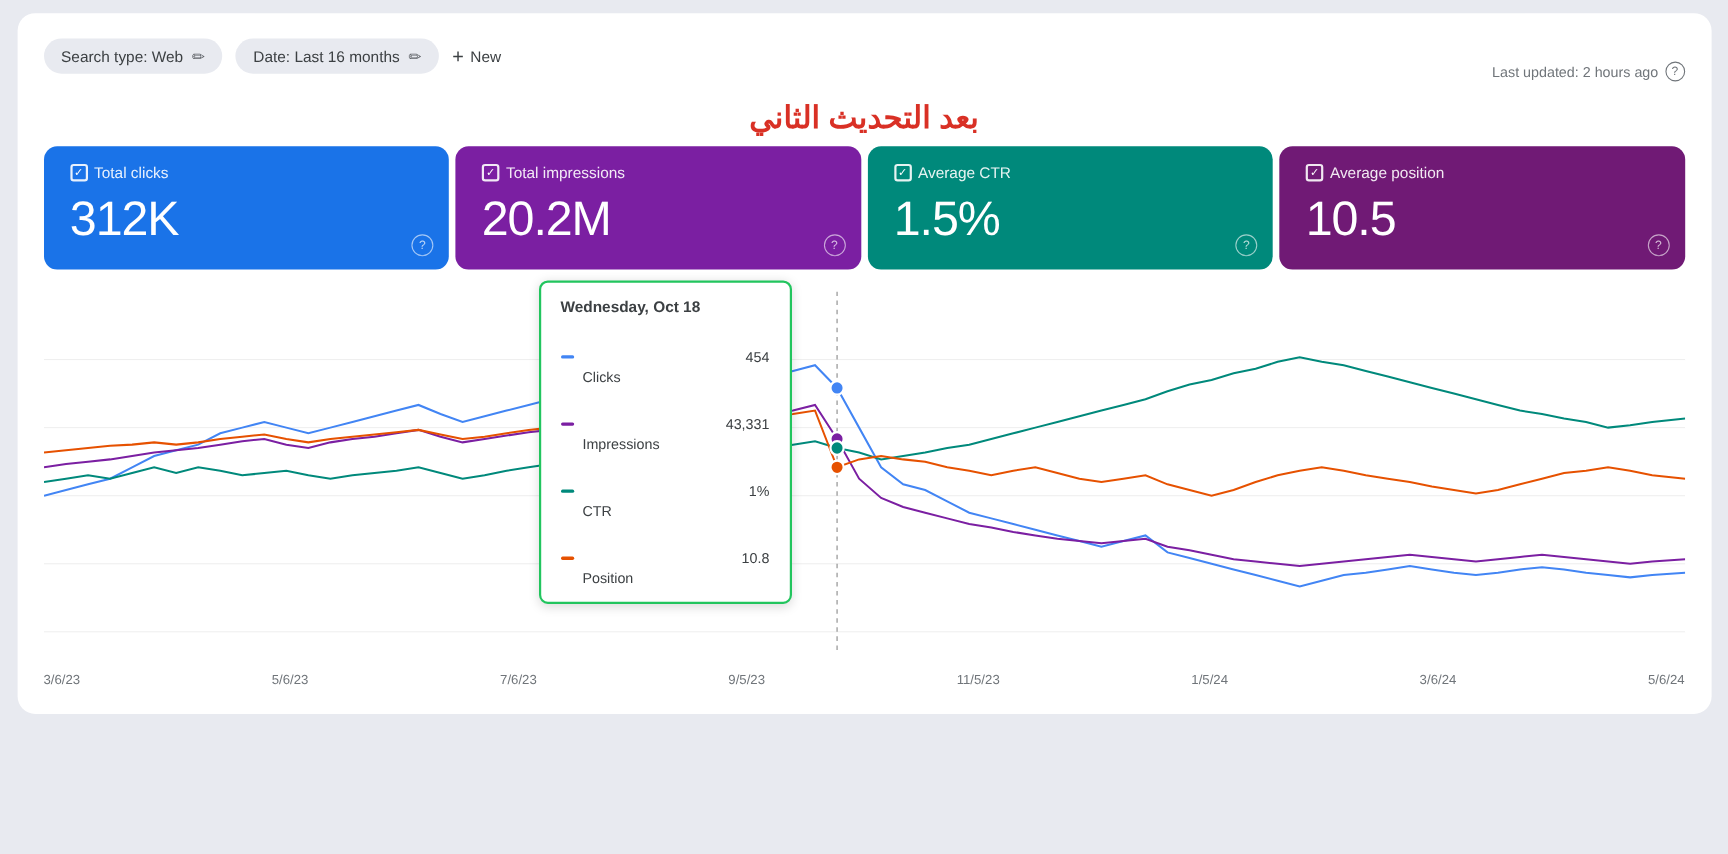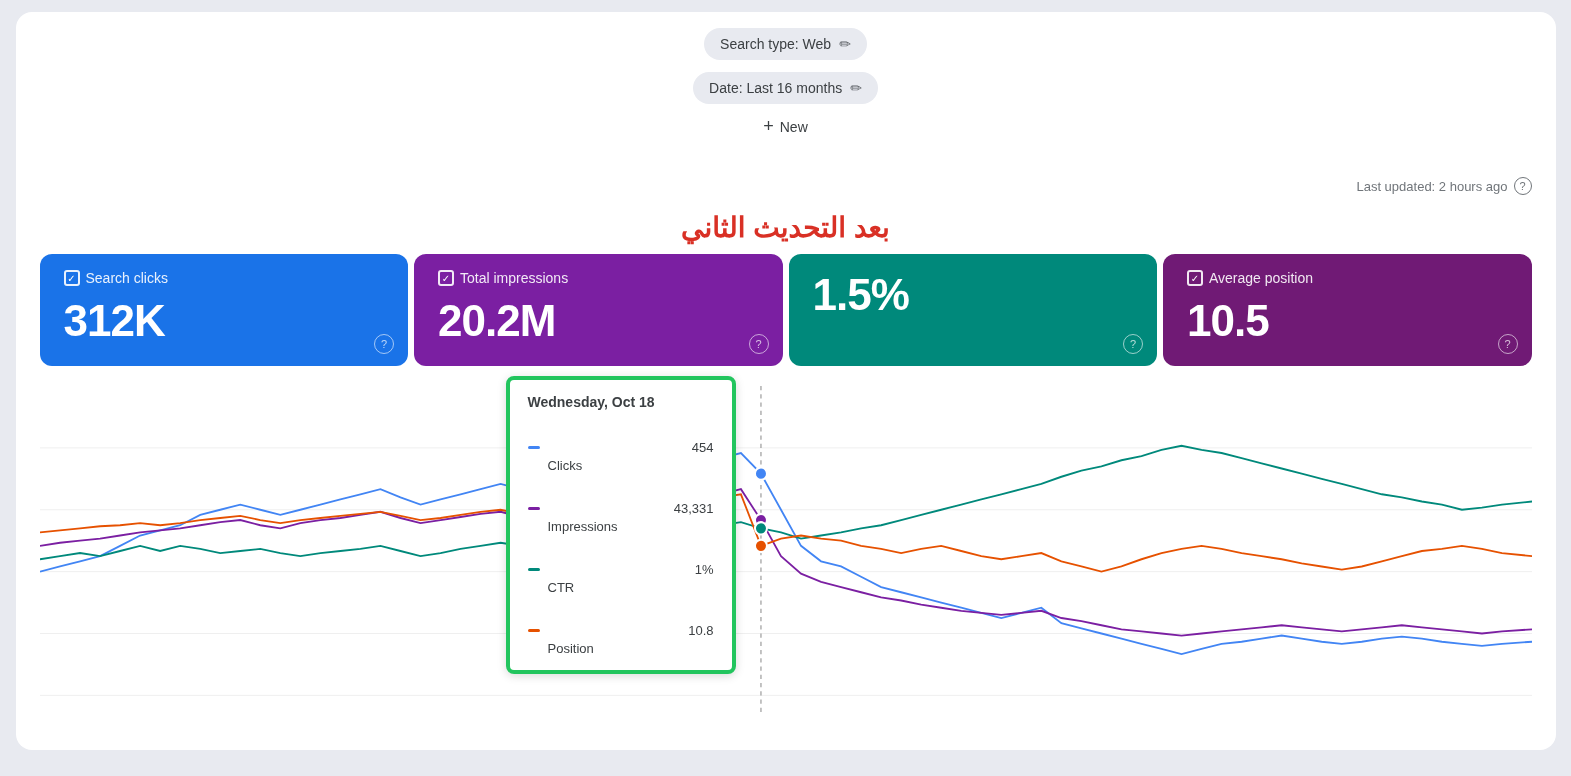--- a/index.html
+++ b/index.html
@@ -25,7 +25,6 @@
       padding: 16px 24px 12px 24px;
       gap: 12px;
       position: relative;
-      flex-direction: column;
     }
     .filter-chip {
       background: #e8eaf0;

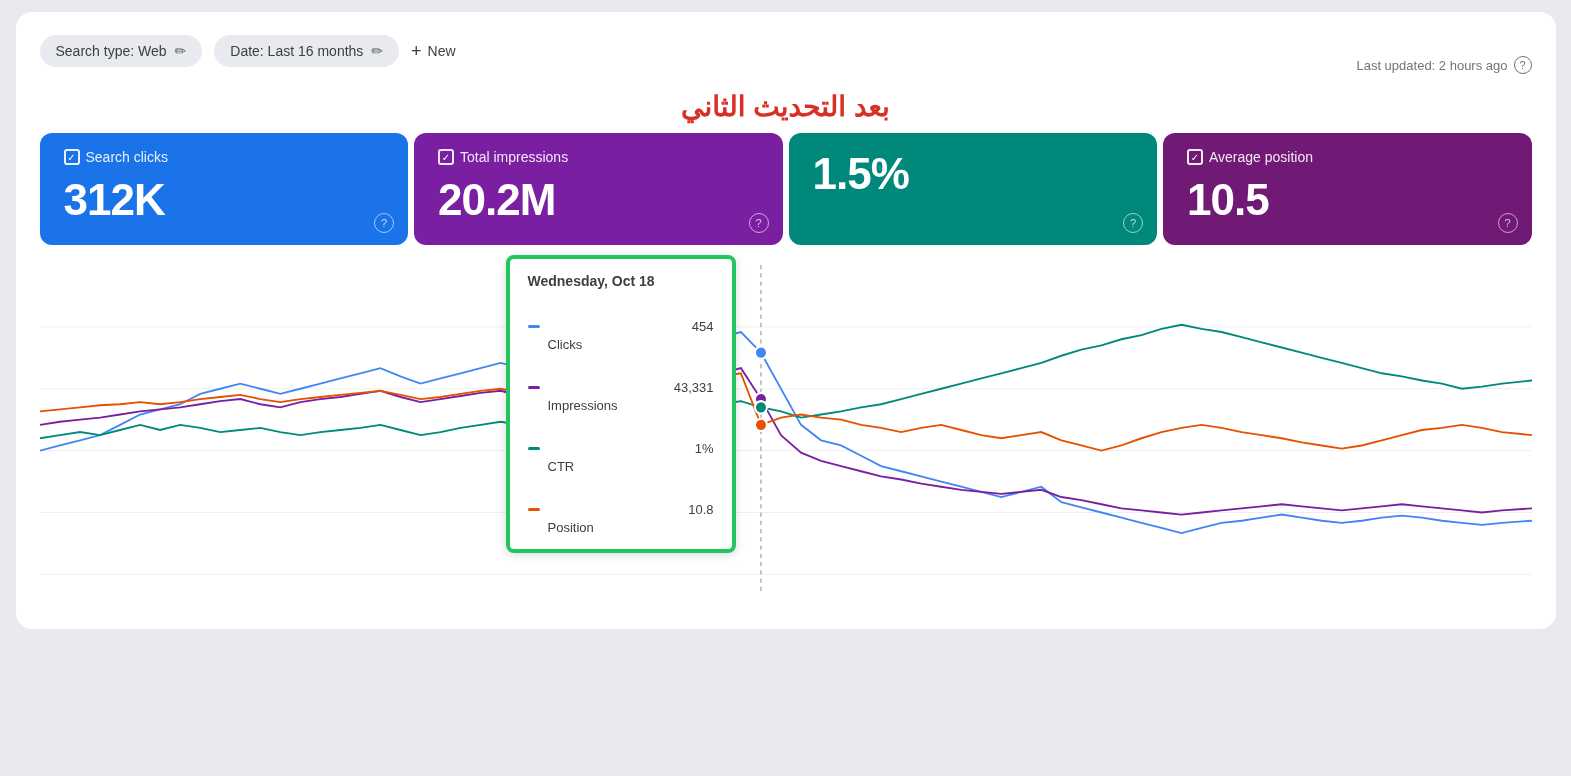--- a/index.html
+++ b/index.html
@@ -216,7 +216,7 @@
     <div class="metric-card blue">
       <div class="metric-label">
         <div class="checkbox-icon"></div>
-        <span>Search clicks</span>
+        <span>Total clicks</span>
       </div>
       <div class="metric-value">312K</div>
       <div class="metric-help">?</div>

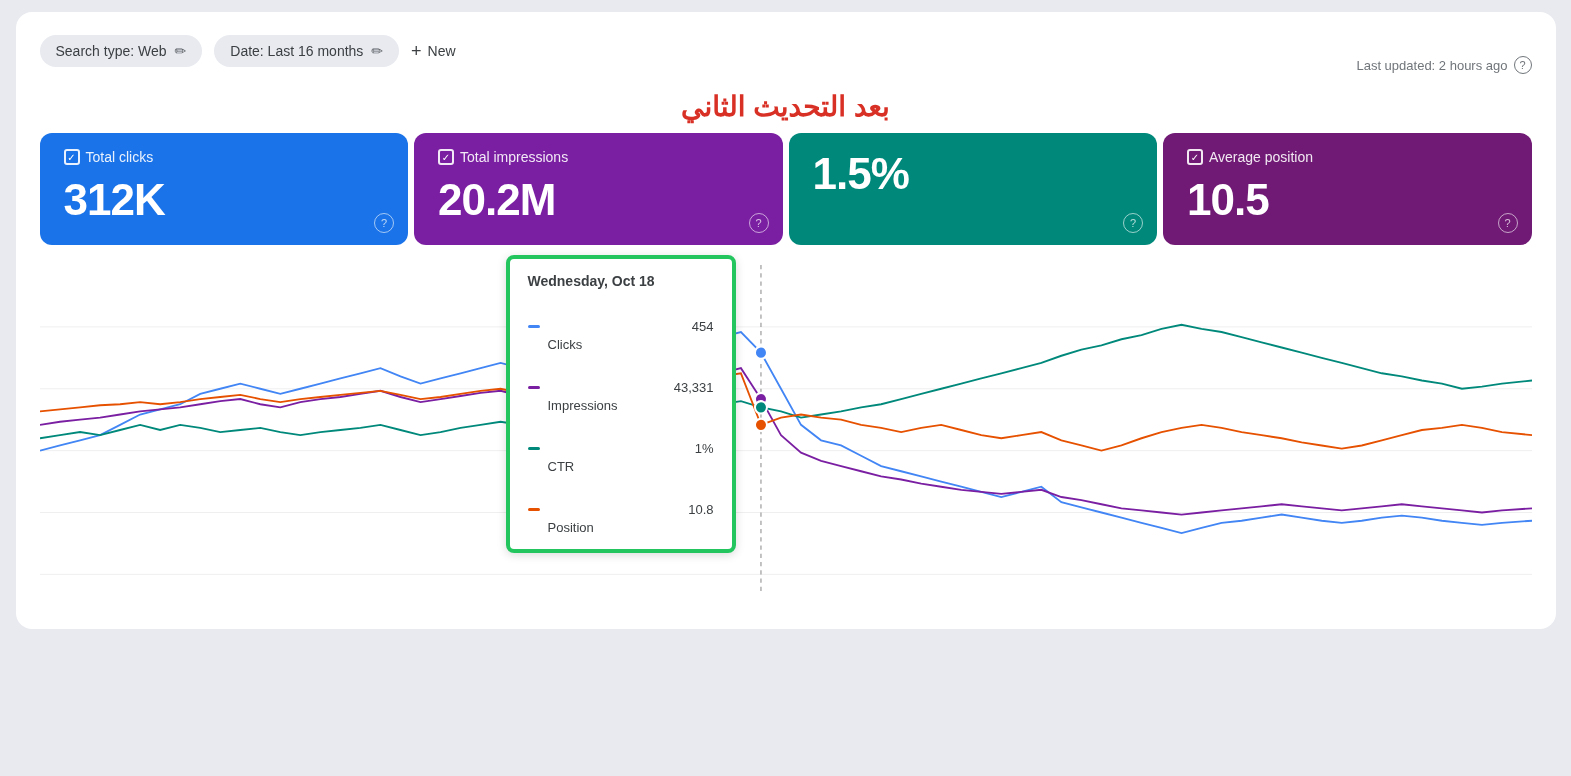--- a/index.html
+++ b/index.html
@@ -230,6 +230,10 @@
       <div class="metric-help">?</div>
     </div>
     <div class="metric-card teal">
+      <div class="metric-label">
+        <div class="checkbox-icon"></div>
+        <span>Average CTR</span>
+      </div>
       <div class="metric-value">1.5%</div>
       <div class="metric-help">?</div>
     </div>

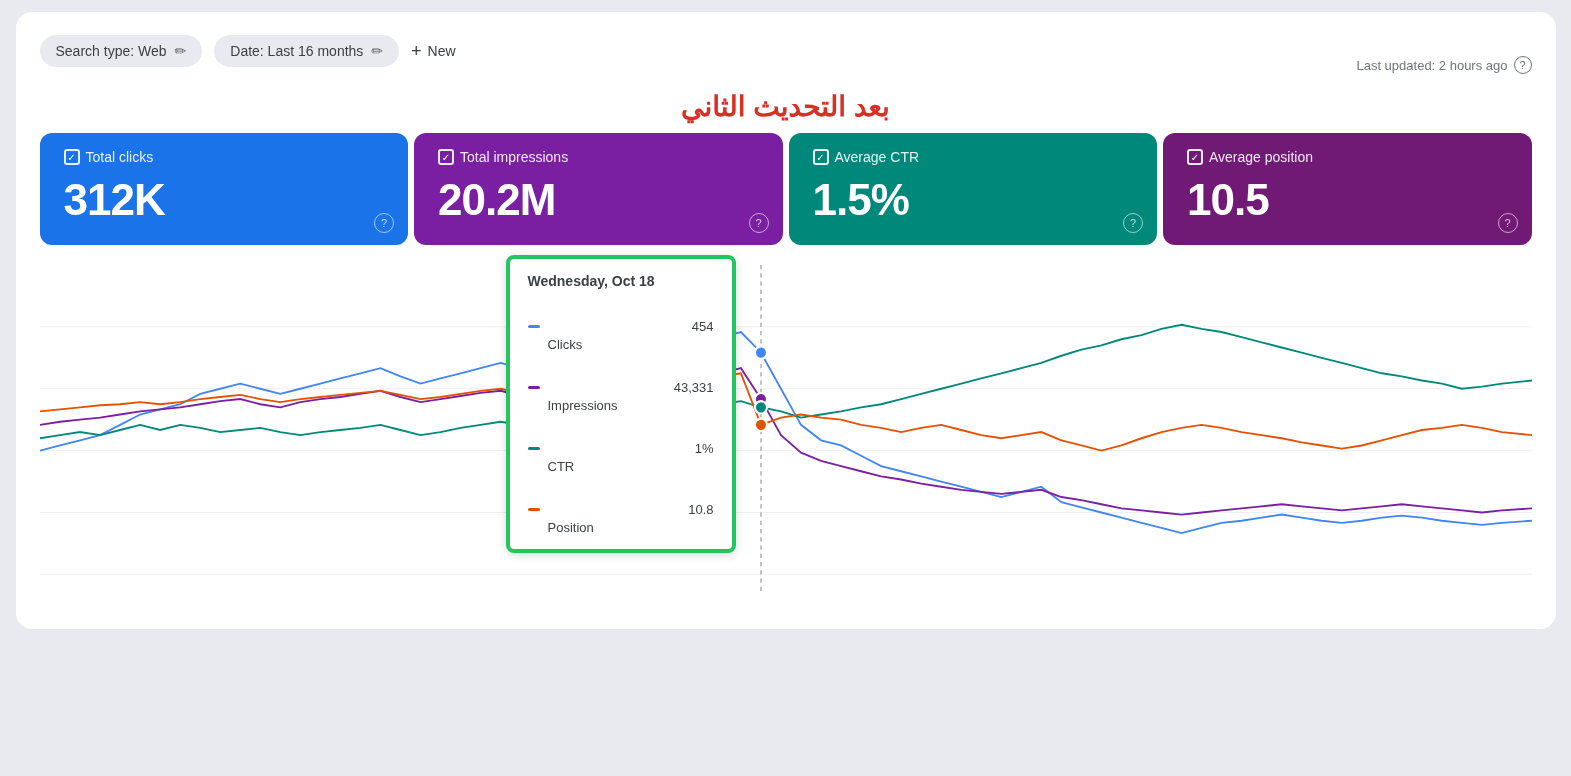--- a/index.html
+++ b/index.html
@@ -99,7 +99,7 @@
     }
     .metric-value {
       font-size: 44px;
-      font-weight: 700;
+      font-weight: 400;
       color: #fff;
       letter-spacing: -1px;
     }

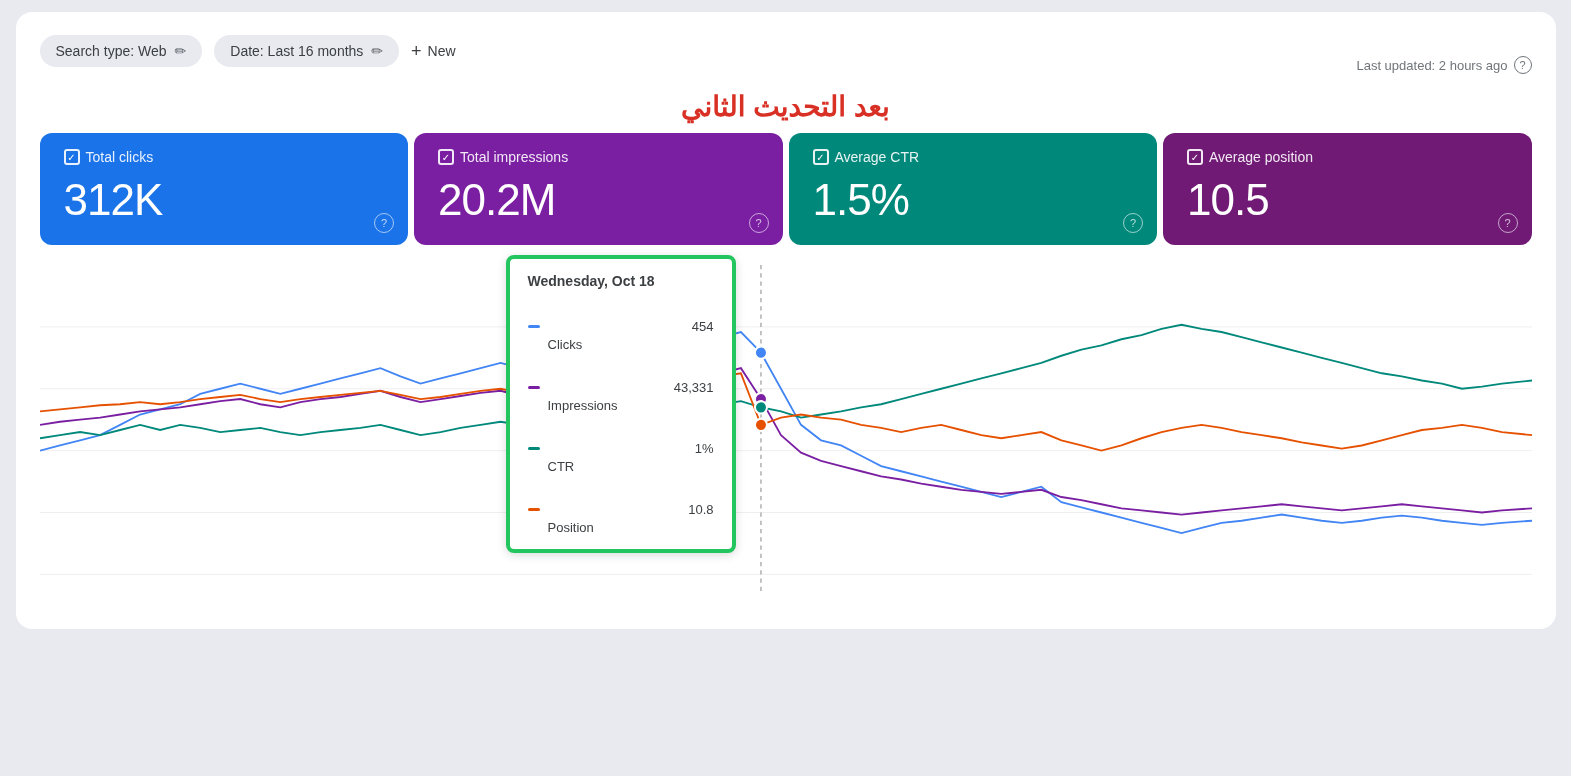--- a/index.html
+++ b/index.html
@@ -146,9 +146,9 @@
     .tooltip-box {
       position: absolute;
       top: 10px;
-      left: 490px;
+      left: 474px;
       background: #fff;
-      border: 4px solid #22c55e;
+      border: 2px solid #22c55e;
       border-radius: 8px;
       padding: 14px 18px;
       min-width: 230px;

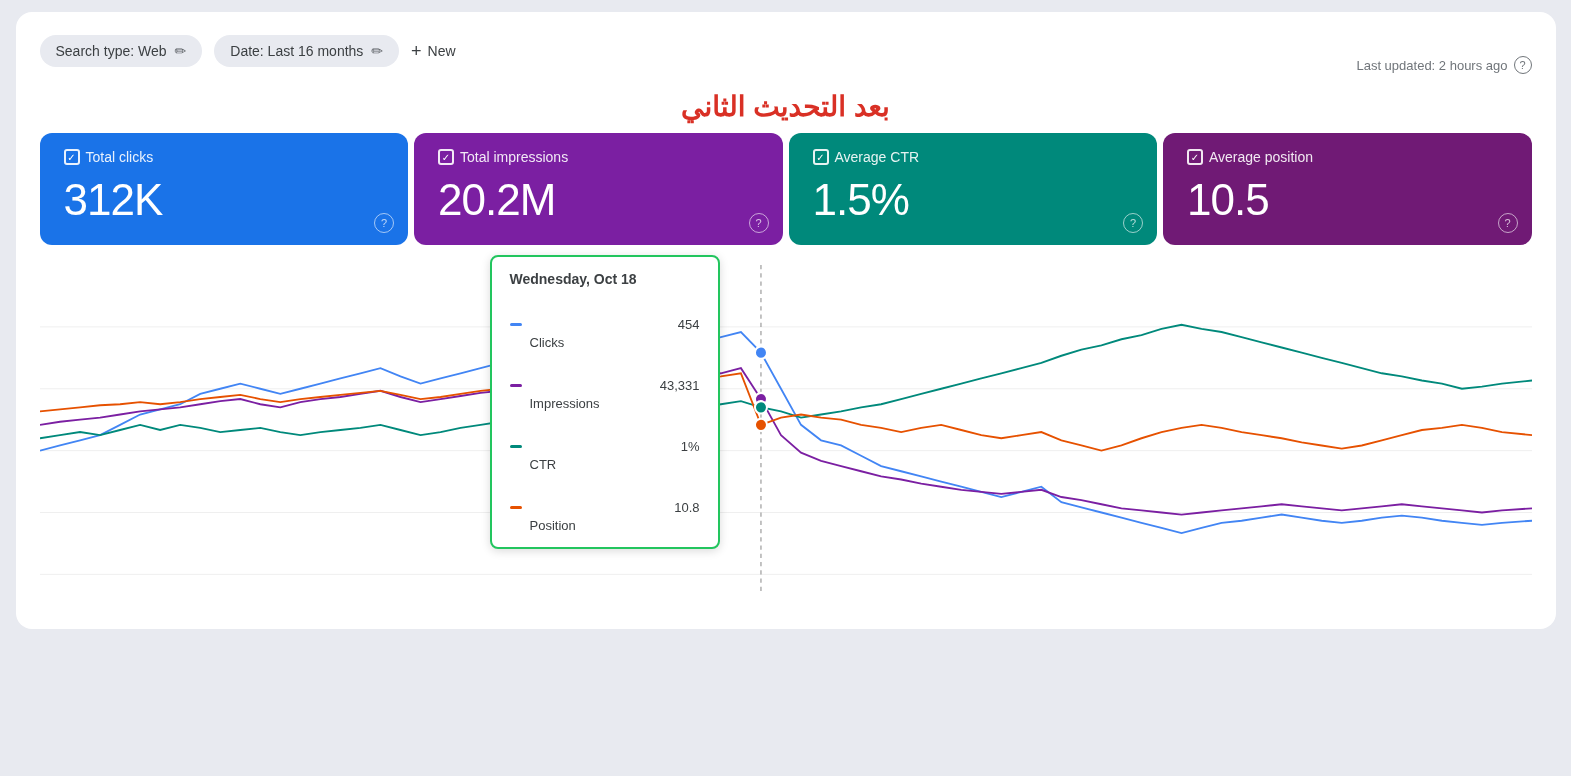--- a/index.html
+++ b/index.html
@@ -301,6 +301,16 @@
     </div>
   </div>
 
+  <div class="x-axis">
+    <span>3/6/23</span>
+    <span>5/6/23</span>
+    <span>7/6/23</span>
+    <span>9/5/23</span>
+    <span>11/5/23</span>
+    <span>1/5/24</span>
+    <span>3/6/24</span>
+    <span>5/6/24</span>
+  </div>
 </div>
 
 </body></html>

